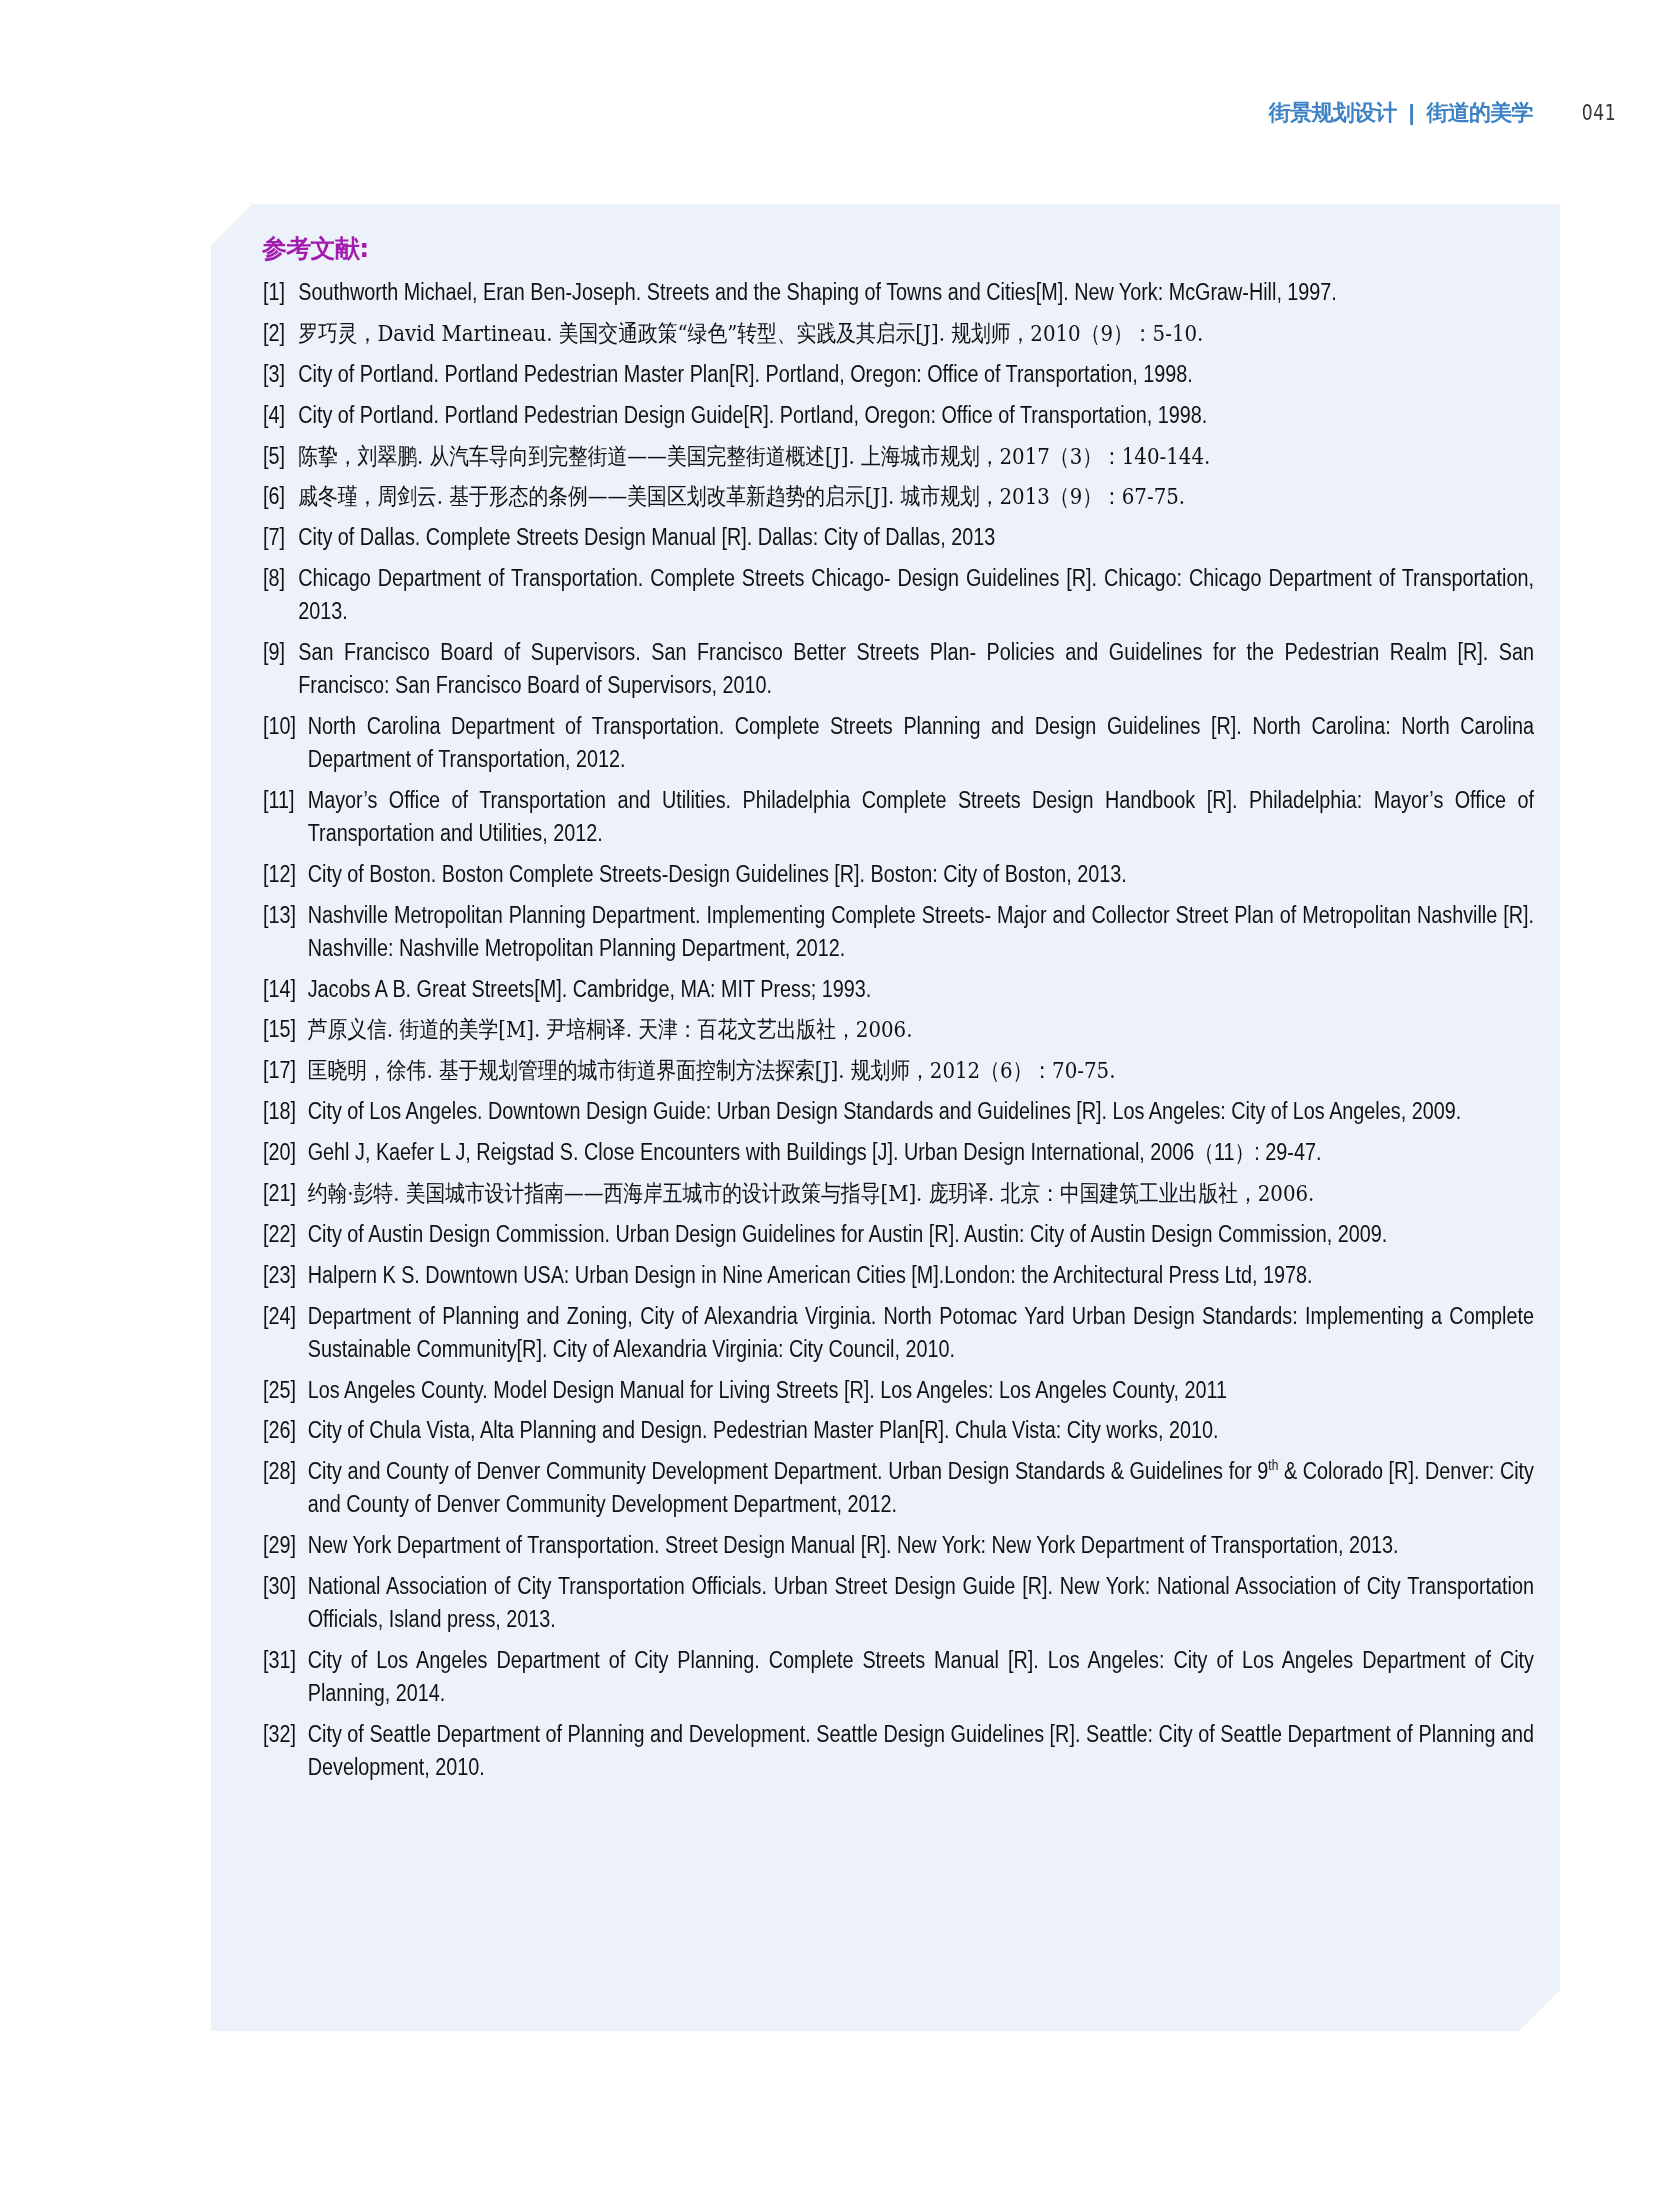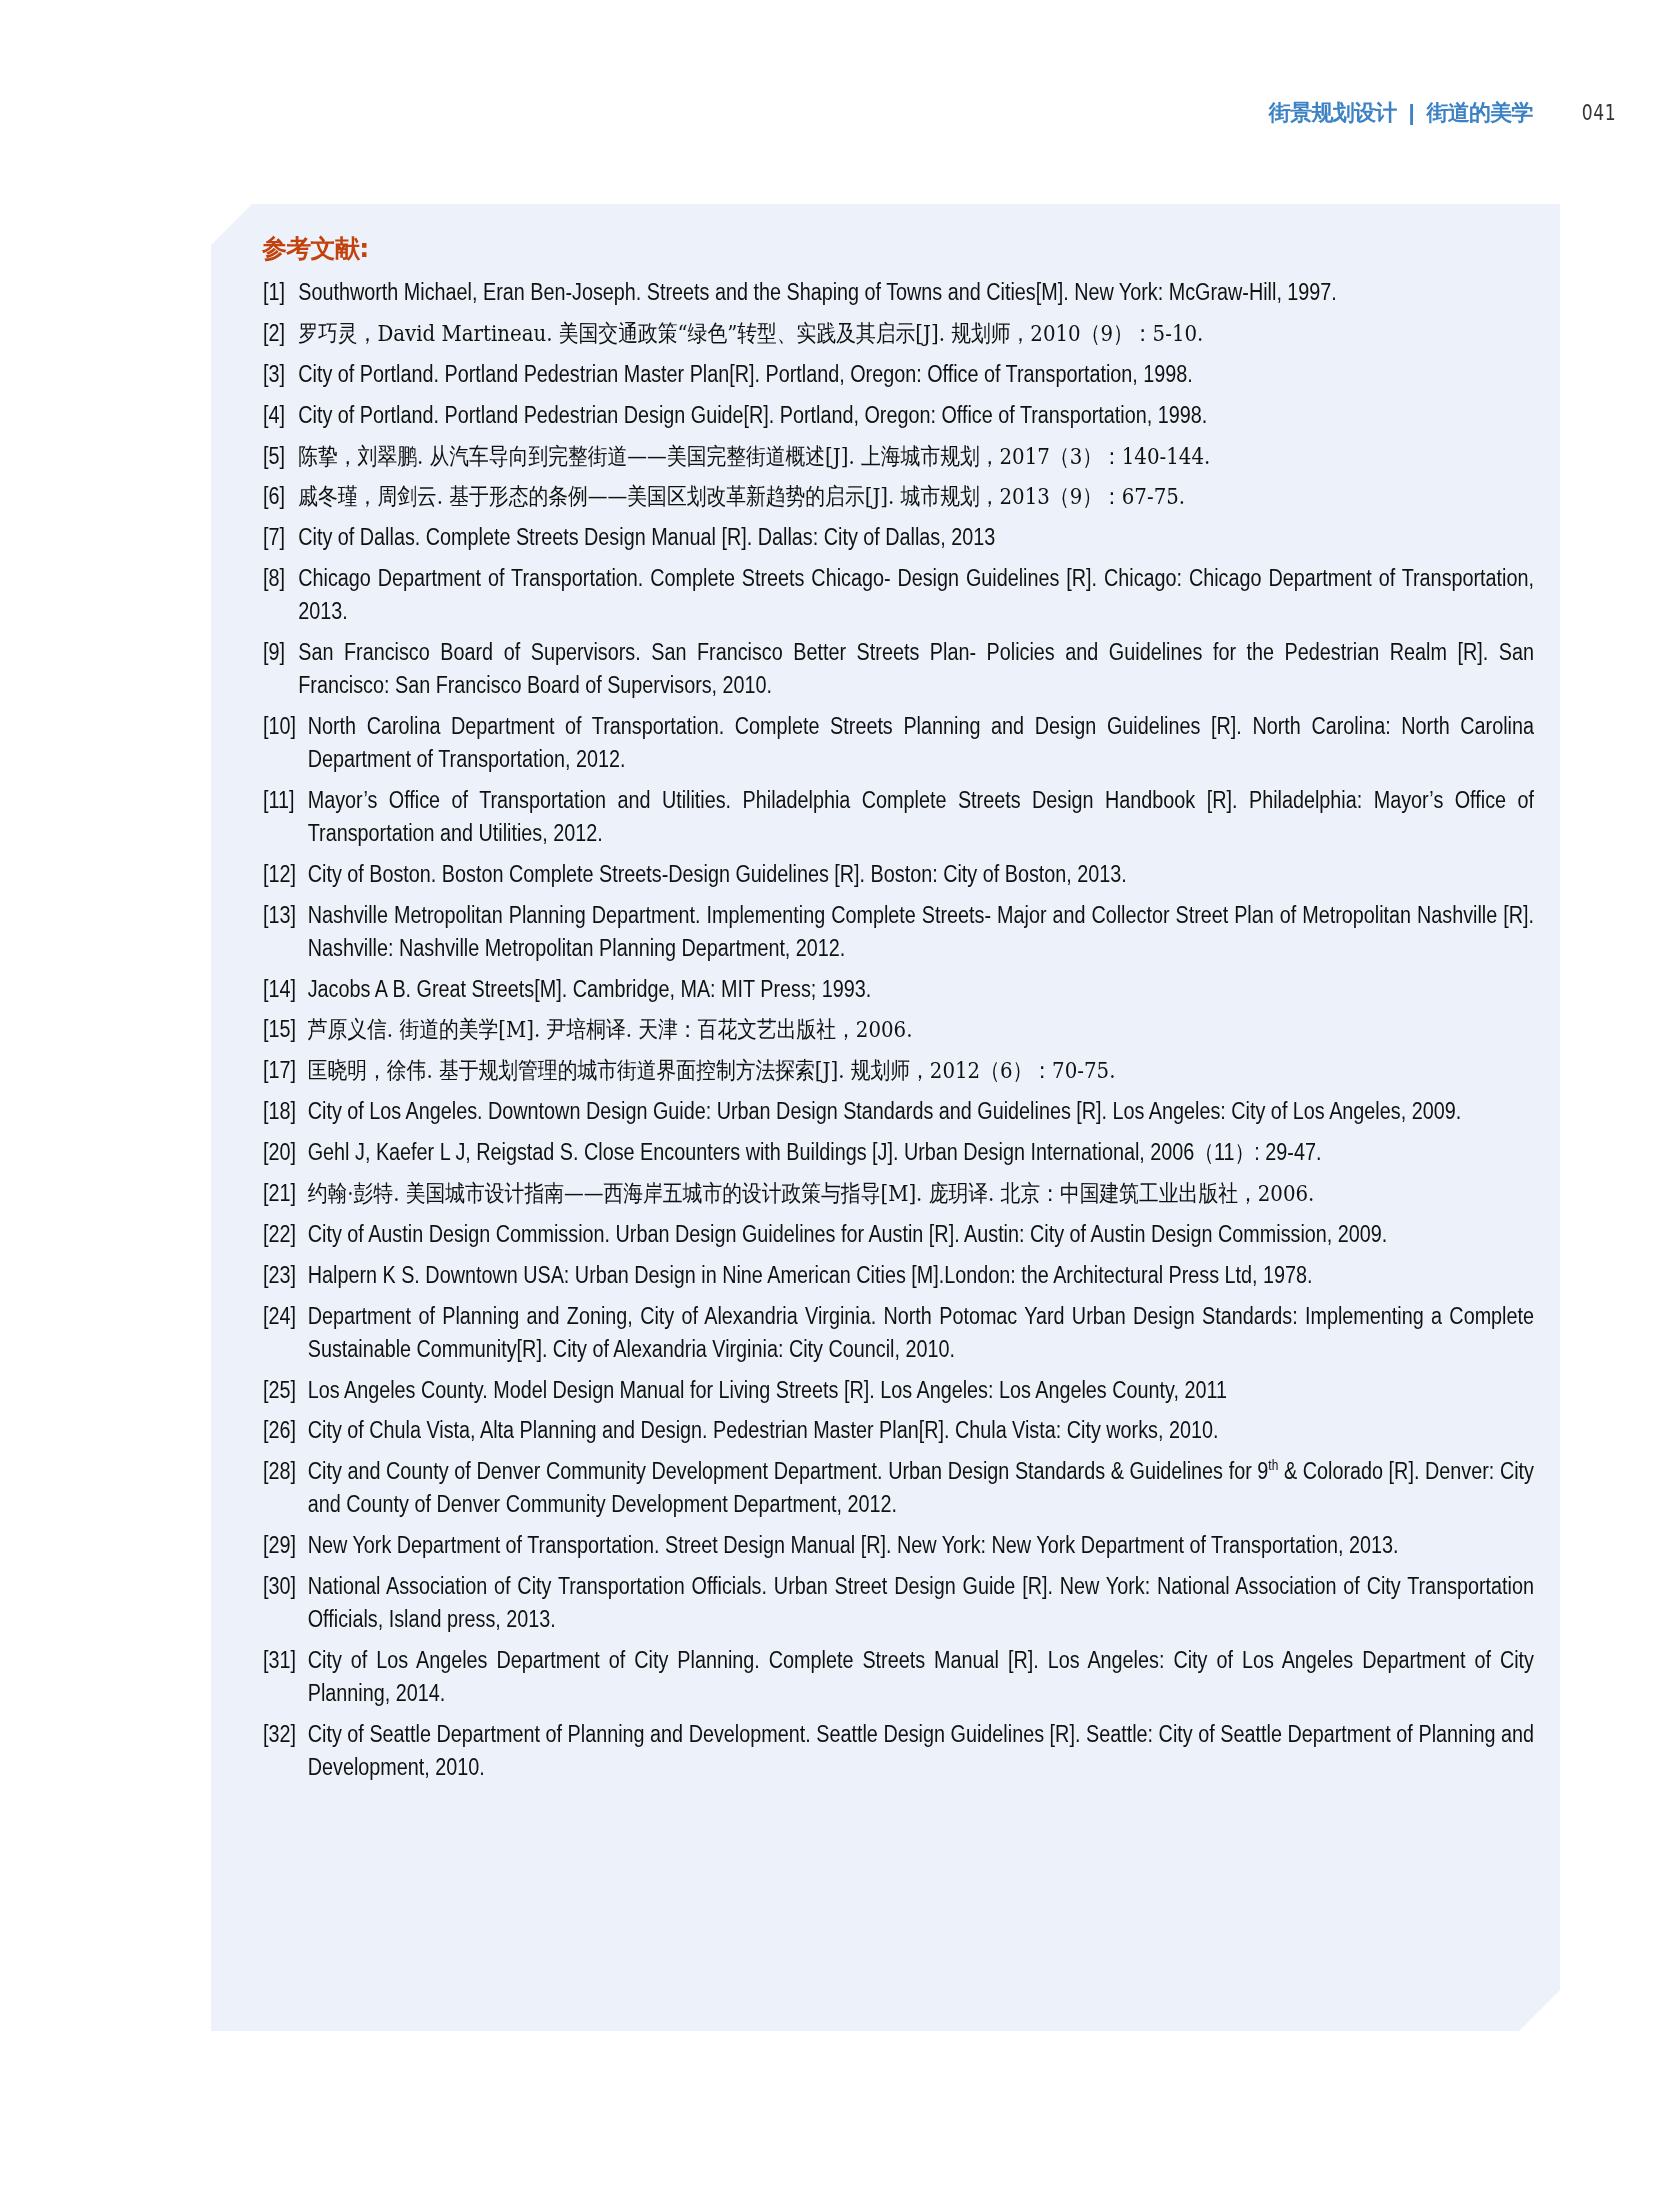--- a/index.html
+++ b/index.html
@@ -27,7 +27,7 @@
   }
   .title {
     position: absolute; left: 51px; top: 27.5px;
-    color: #c2410c; font-weight: bold; font-size: 25px;
+    color: #a21caf; font-weight: bold; font-size: 25px;
     font-family: "DejaVu Sans", sans-serif; letter-spacing: -0.7px;
   }
   .refs {

